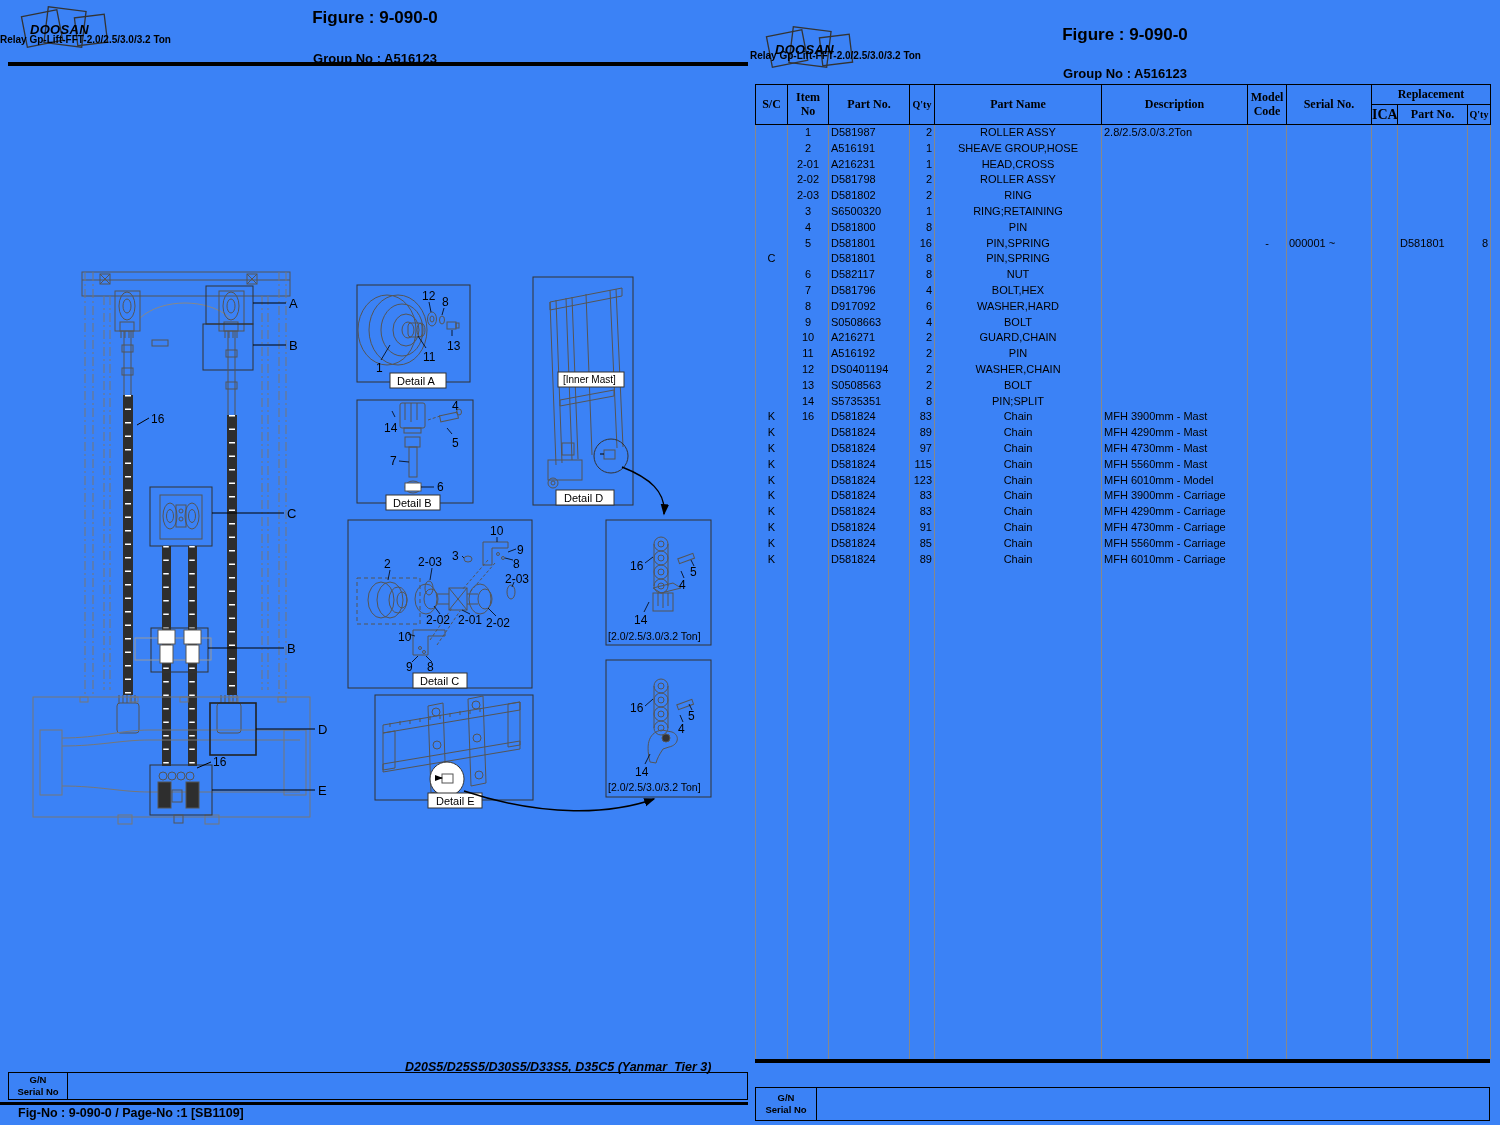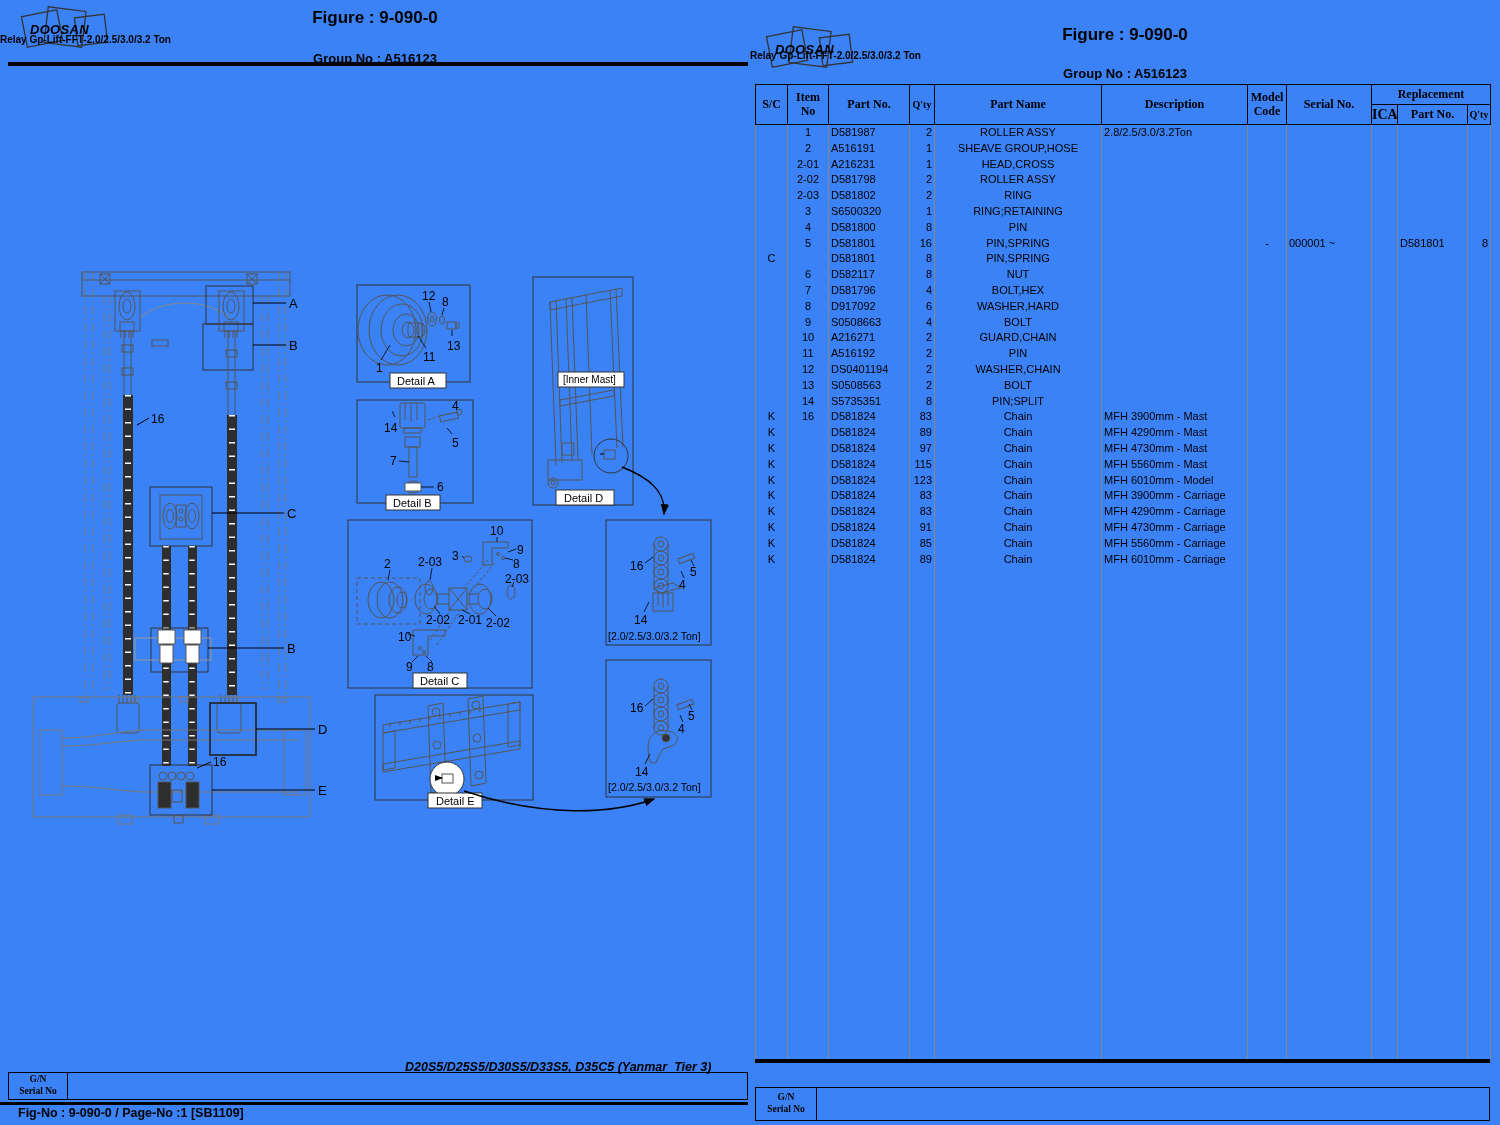--- a/index.html
+++ b/index.html
@@ -35,7 +35,7 @@
   
   .gn-box{border:1px solid #000;box-sizing:border-box;display:flex;}
   .gn-cell{border-right:1px solid #000;display:flex;flex-direction:column;justify-content:center;
-           align-items:center;font-family:Liberation Serif, serif;font-weight:bold;font-size:9.5px;line-height:1.25;}
+           align-items:center;font-family:Liberation Sans, sans-serif;font-weight:bold;font-size:9.5px;line-height:1.25;}
   .foot-line{font-weight:bold;font-size:12.5px;white-space:pre;}
   
   svg text{font-family:"Liberation Sans",sans-serif;fill:#000;}

